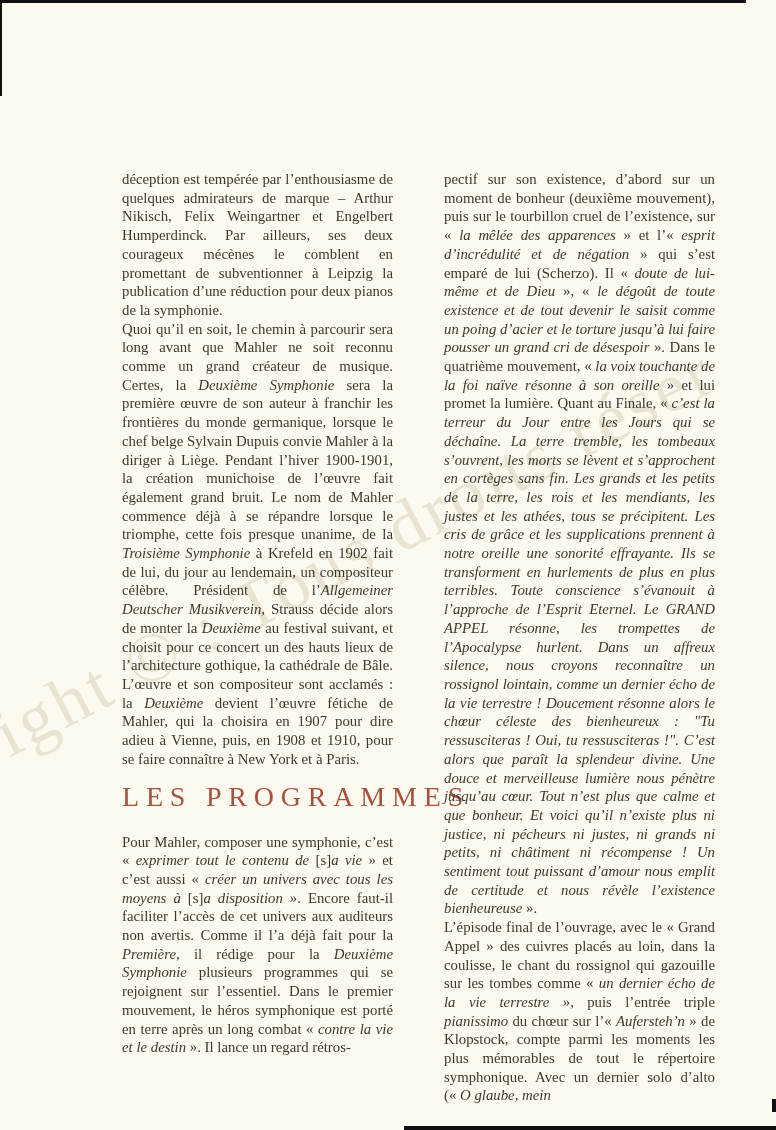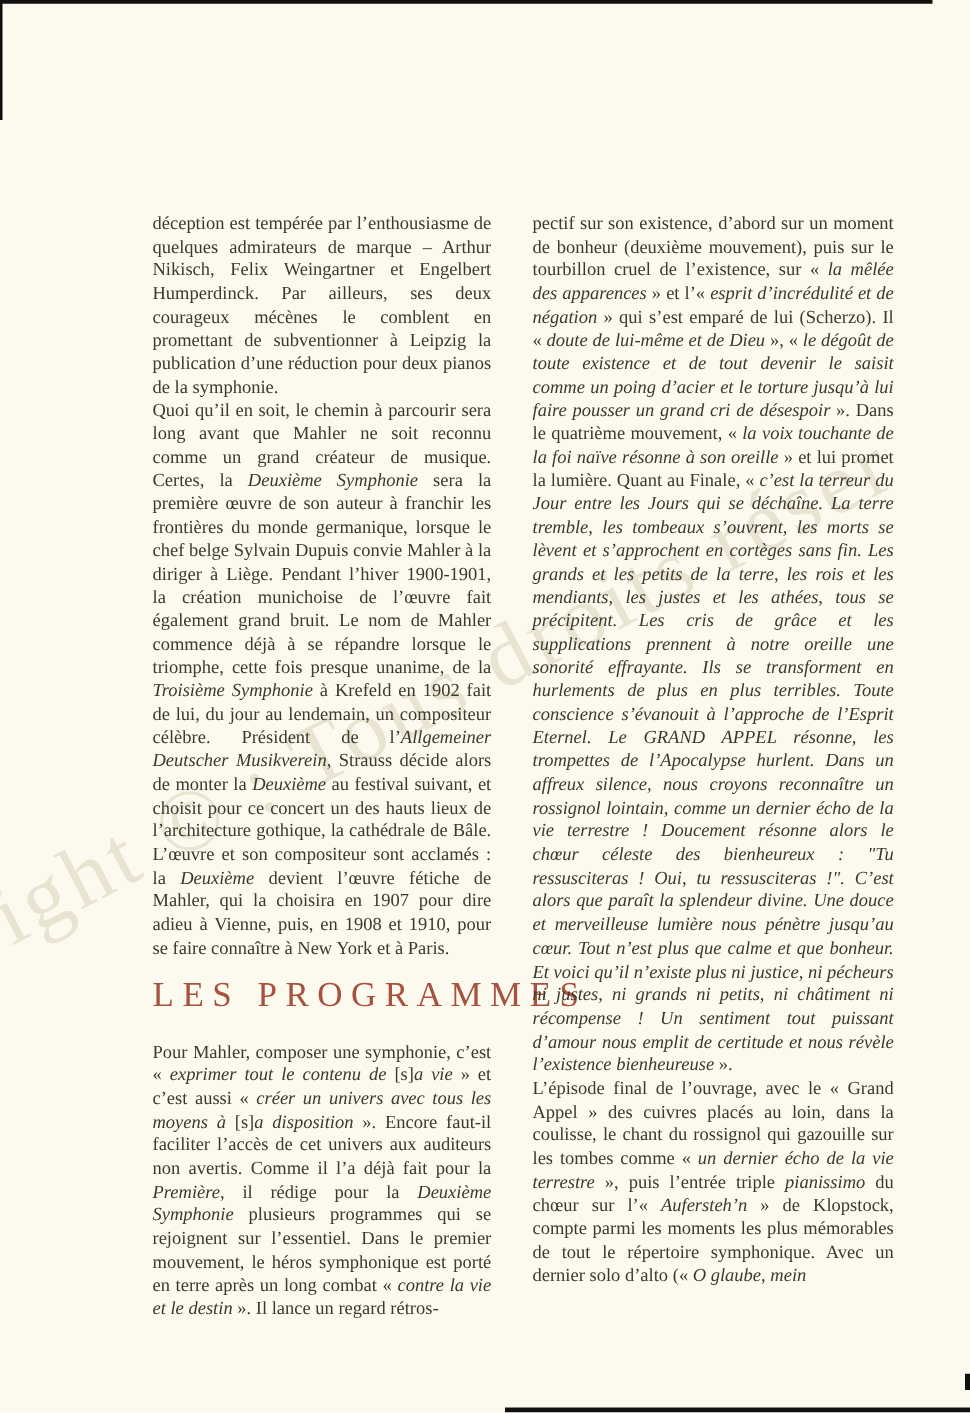--- a/index.html
+++ b/index.html
@@ -34,7 +34,7 @@
     position:absolute;
     left:122px;top:170px;
     width:593px;
-    display:flex;gap:33px;
+    display:flex;gap:51px;
     z-index:1;
   }
   .col{

